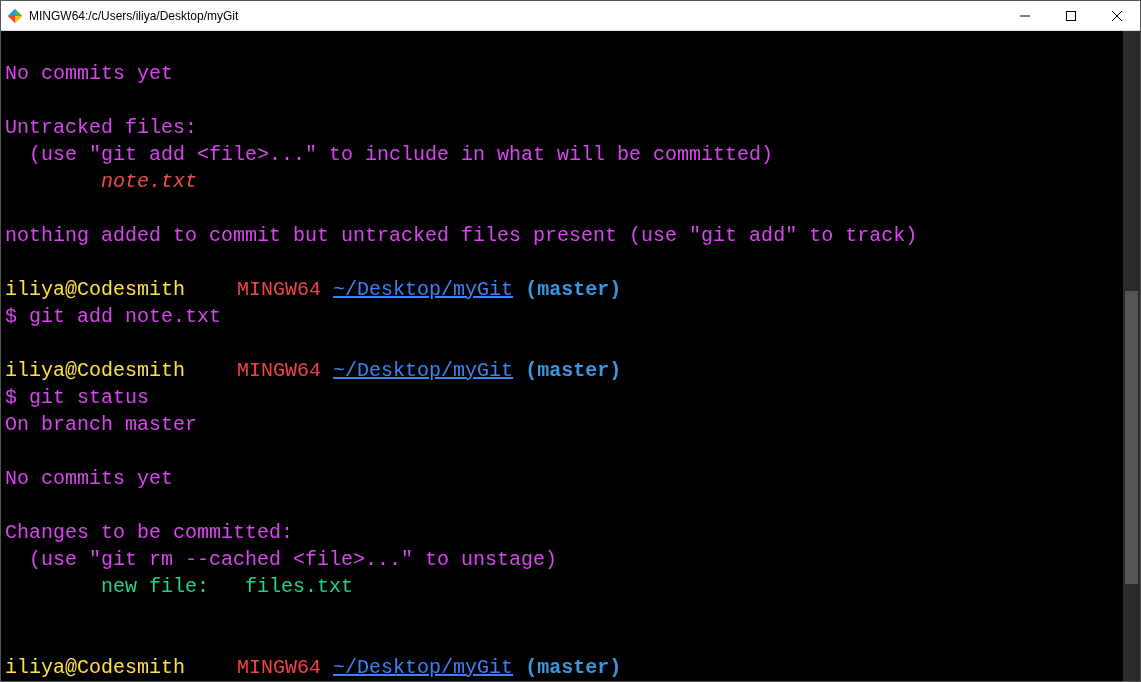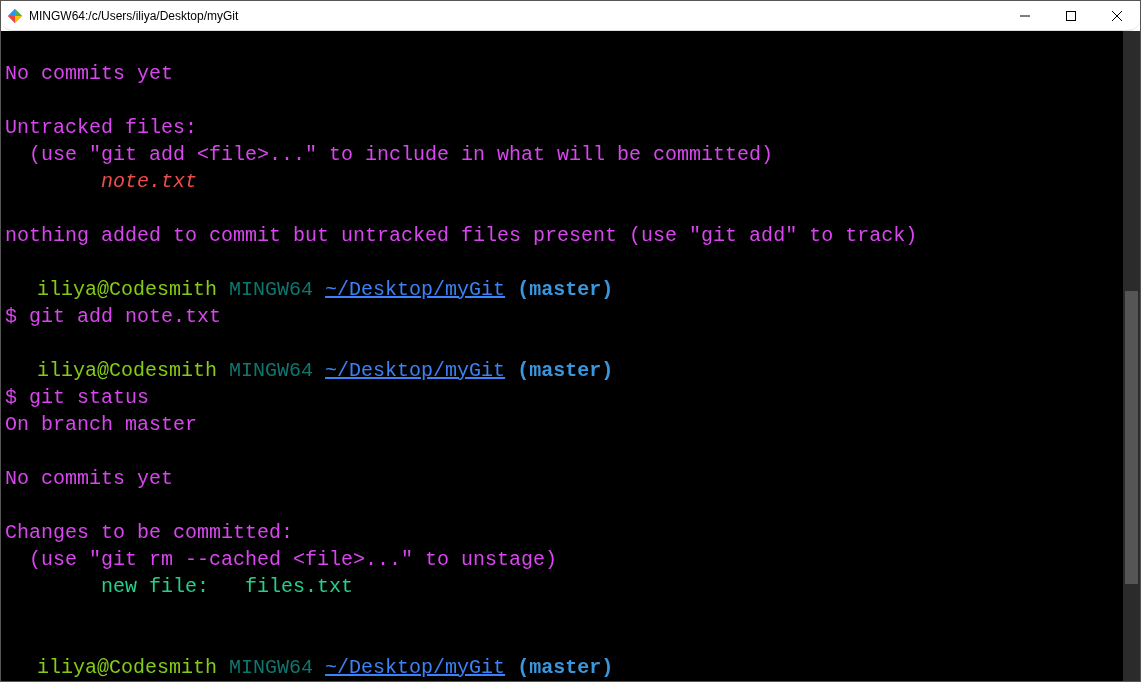--- a/index.html
+++ b/index.html
@@ -18,7 +18,6 @@
       align-items: center;
       padding-left: 6px;
       border-bottom: 1px solid #ddd;
-      border-radius: 12px;
     }
     .titlebar .icon {
       width: 16px;

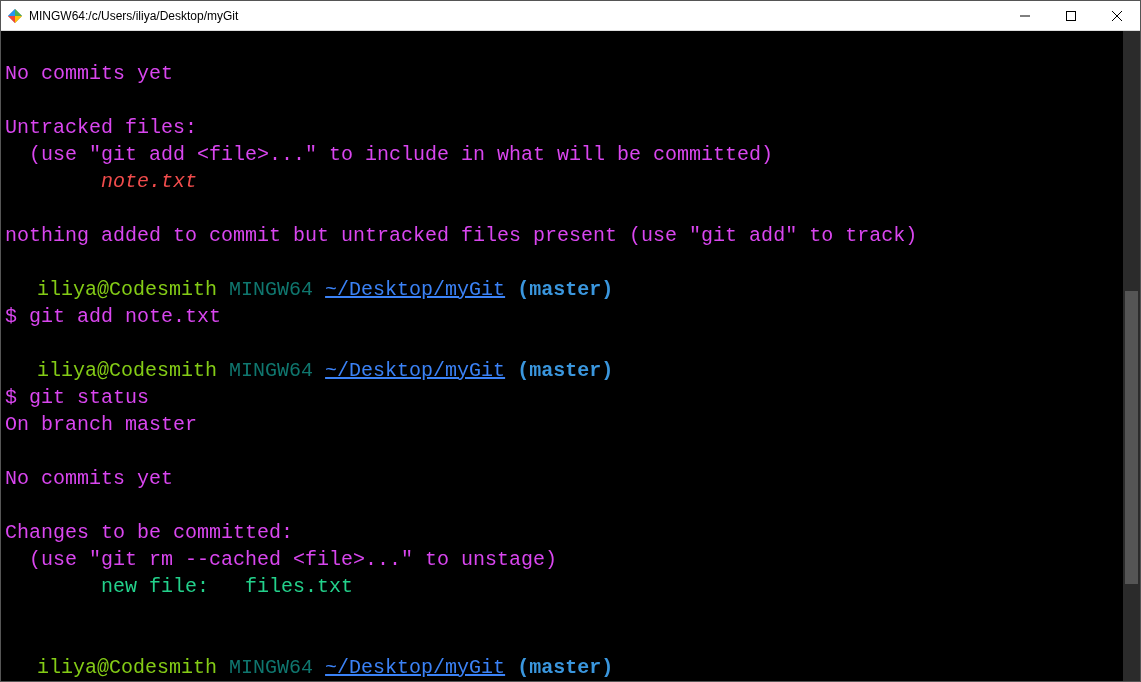--- a/index.html
+++ b/index.html
@@ -79,7 +79,7 @@
     .c-white  { color: #d946ef; }
     .c-red    { color: #f14c4c; font-style: italic; }
     .c-green  { color: #23d18b; }
-    .c-lgreen { color: #84cc16; margin-left: 32px; }
+    .c-lgreen { color: #fde047; }
     .c-yellow { color: #3b82f6; text-decoration: underline; }
     .c-purple { color: #0f766e; }
     .c-cyan   { color: #3a96dd; font-weight: bold; }

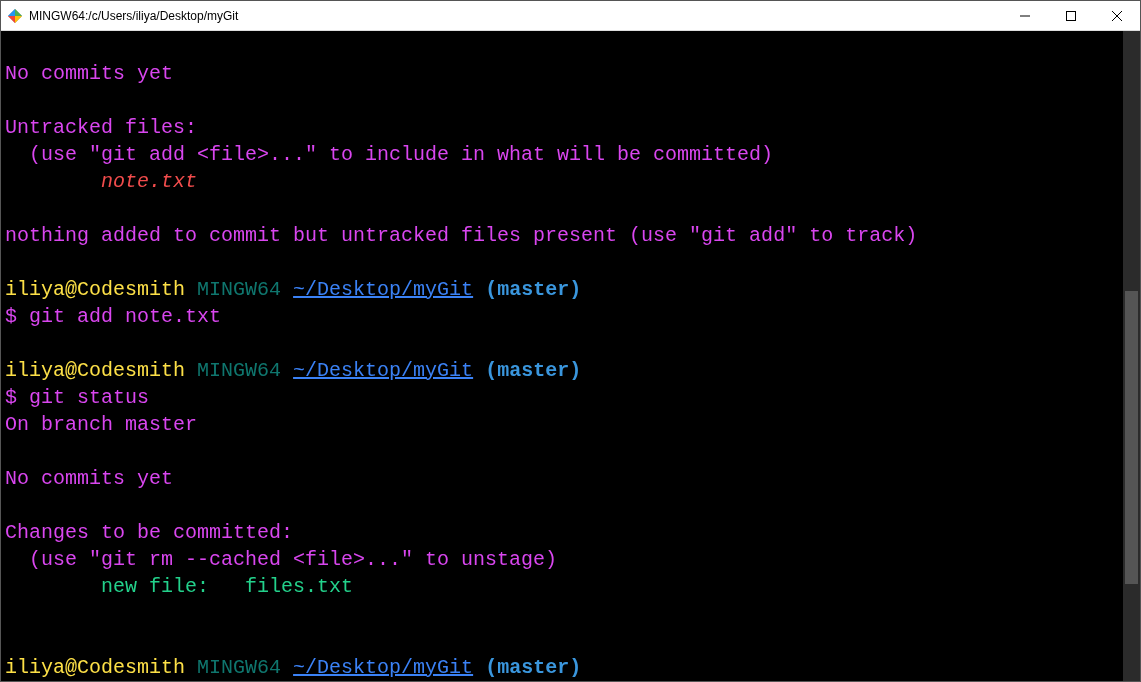--- a/index.html
+++ b/index.html
@@ -81,7 +81,7 @@
     .c-green  { color: #23d18b; }
     .c-lgreen { color: #fde047; }
     .c-yellow { color: #3b82f6; text-decoration: underline; }
-    .c-purple { color: #0f766e; }
+    .c-purple { color: #ef4444; margin-left: 40px; }
     .c-cyan   { color: #3a96dd; font-weight: bold; }
   </style>
 </head>

